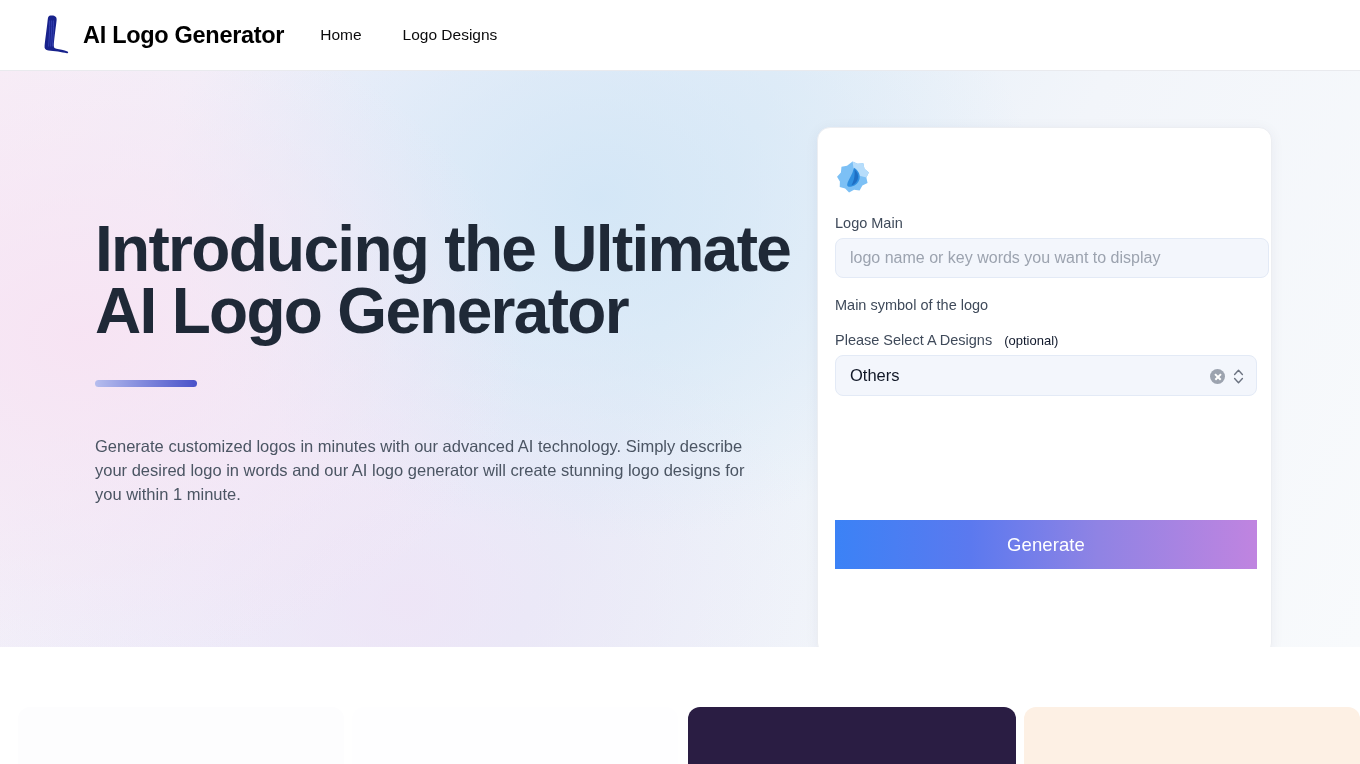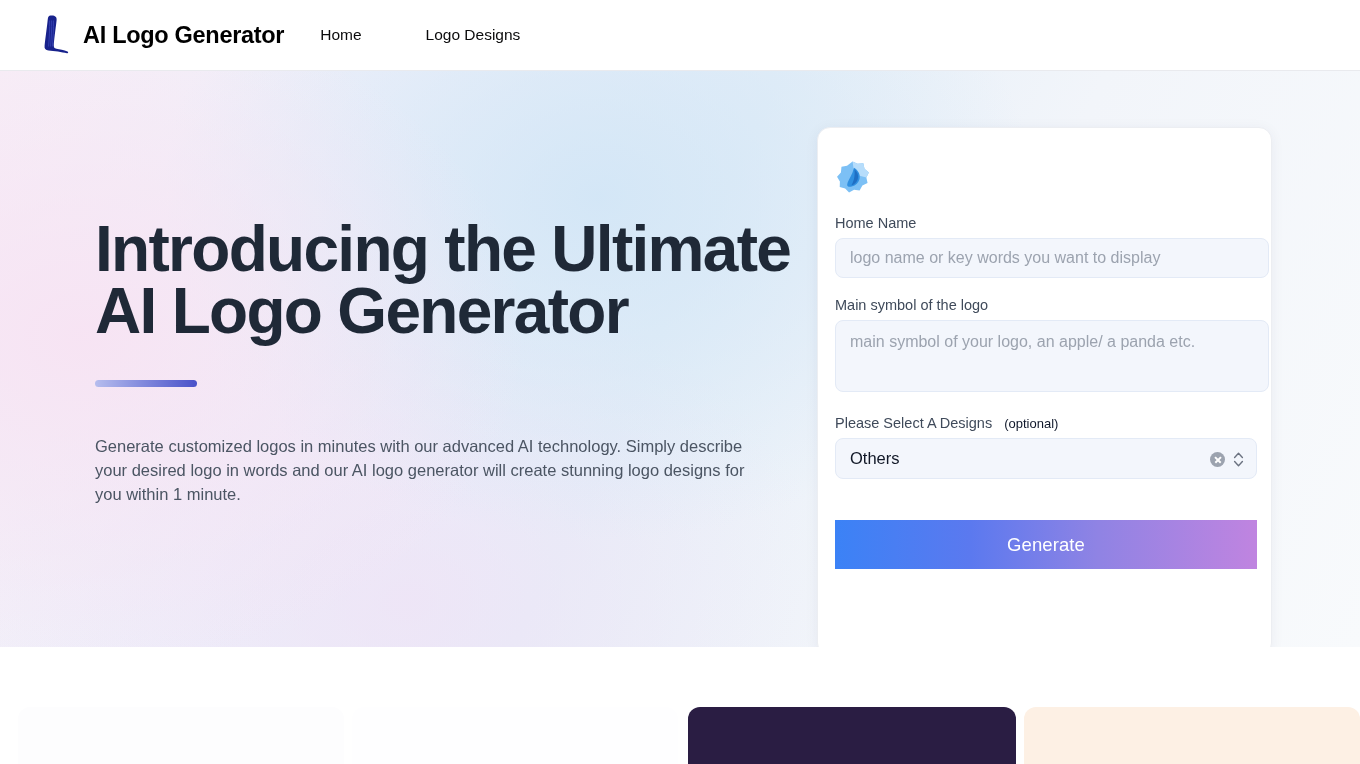--- a/index.html
+++ b/index.html
@@ -46,7 +46,7 @@
     display: flex;
     align-items: center;
     margin-left: 36px;
-    gap: 64px;
+    gap: 41px;
   }
   .nav-link {
     font-size: 15.5px;

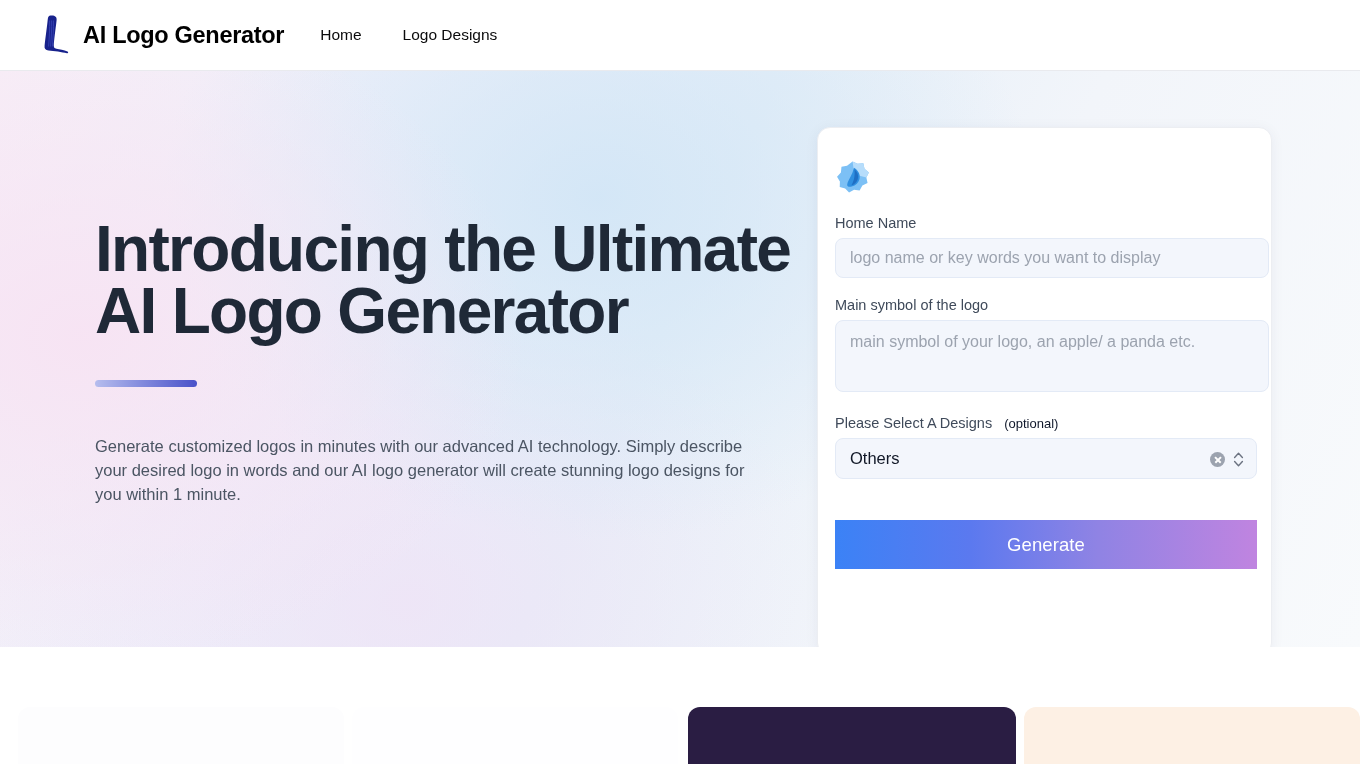--- a/index.html
+++ b/index.html
@@ -269,7 +269,7 @@
     </svg>
 
     
-    <label class="field-label">Home Name</label>
+    <label class="field-label">Logo Main</label>
     <input class="text-input" type="text" placeholder="logo name or key words you want to display" style="">
 
     

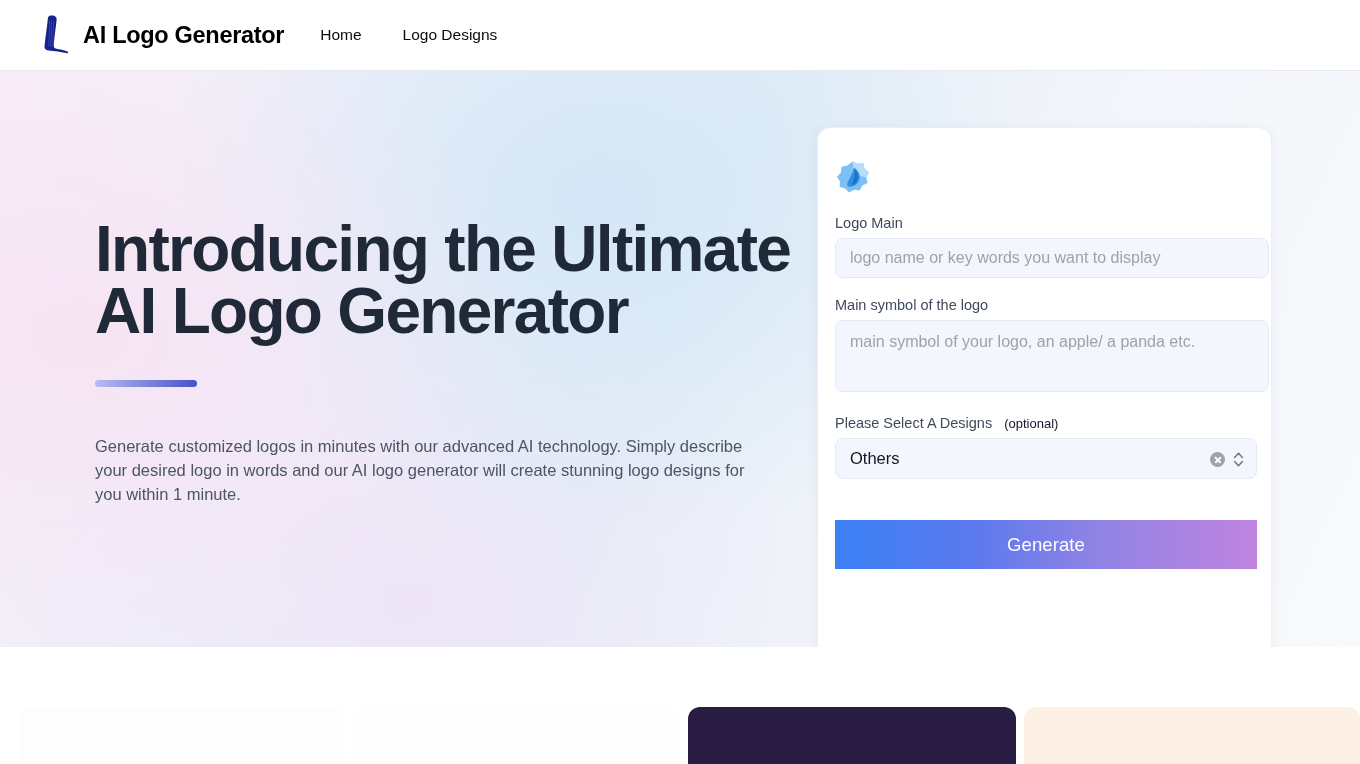--- a/index.html
+++ b/index.html
@@ -274,7 +274,6 @@
 
     
     <label class="field-label">Main symbol of the logo</label>
-    <textarea class="text-area" placeholder="main symbol of your logo, an apple/ a panda etc." style=""></textarea>
 
     
     <label class="field-label">

